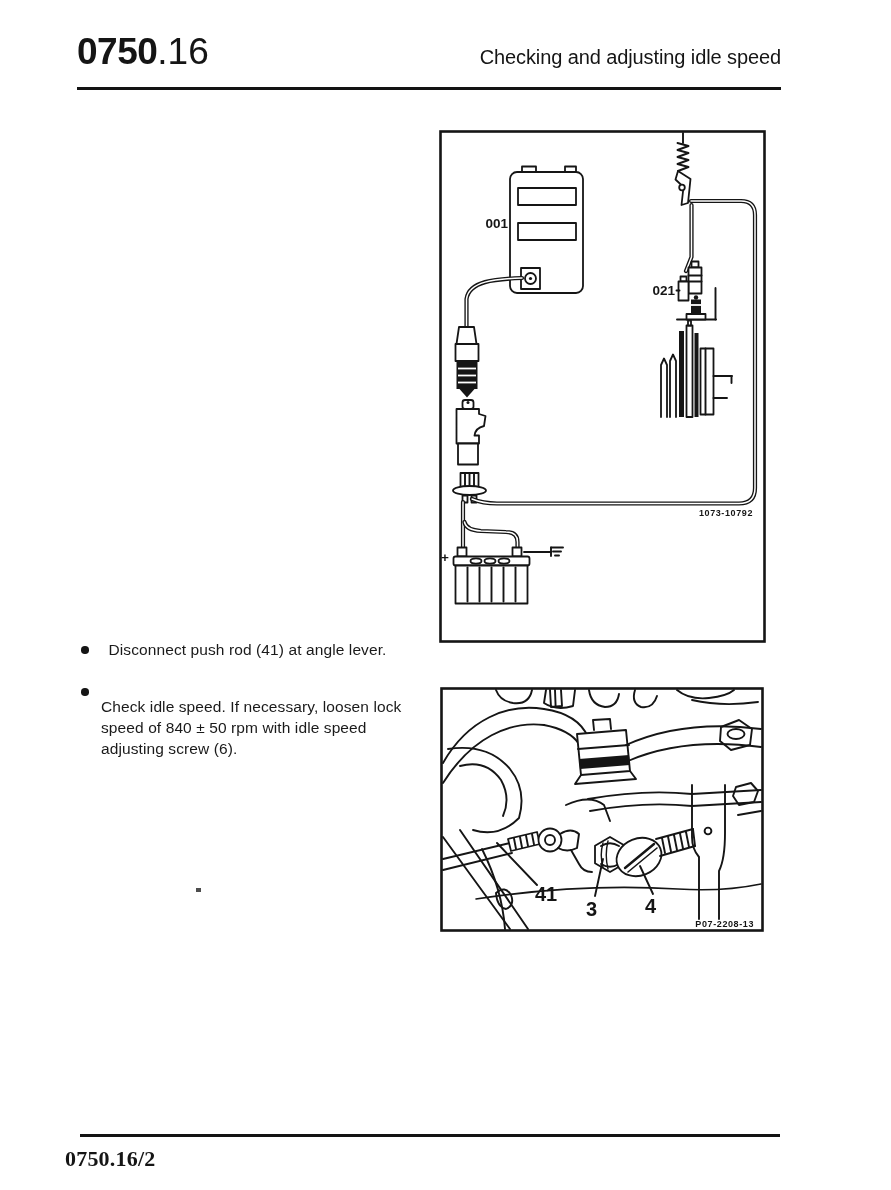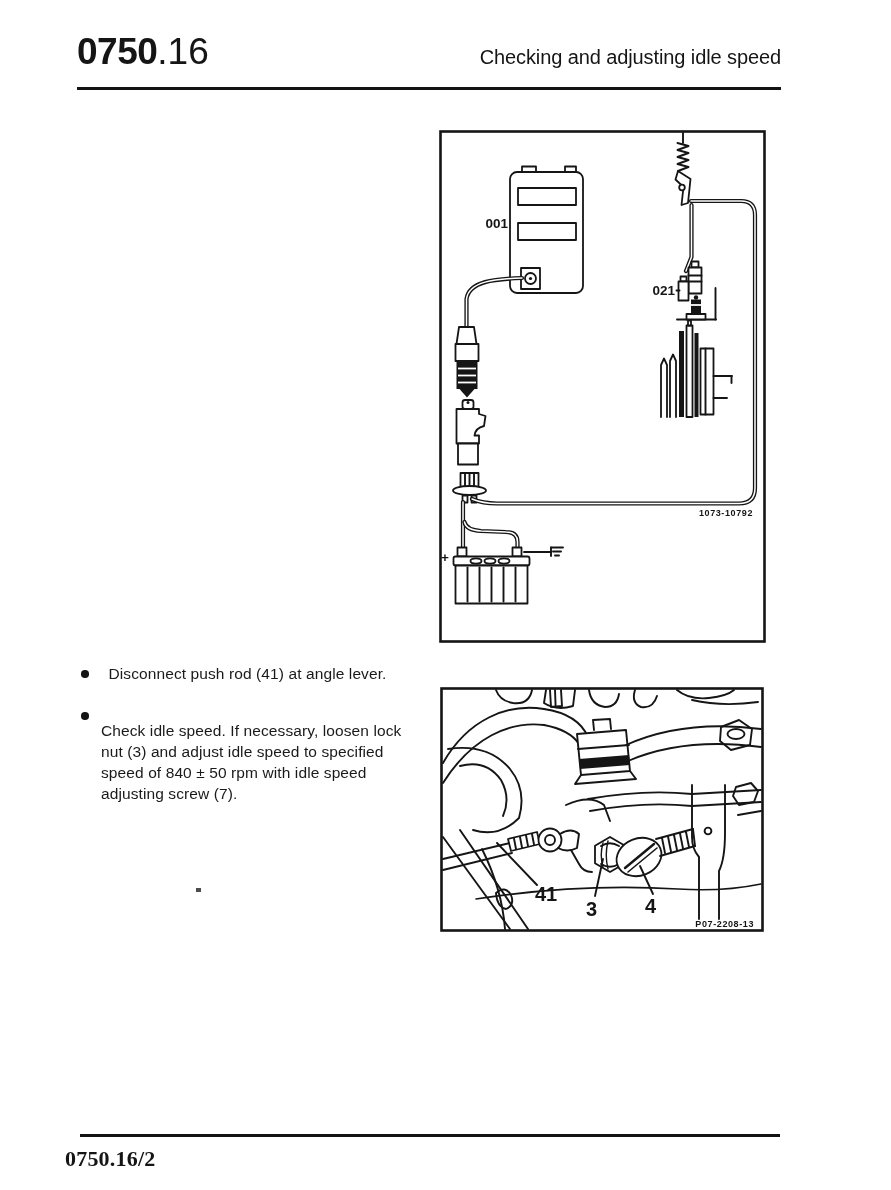--- a/index.html
+++ b/index.html
@@ -19,7 +19,7 @@
   .rule-footer { left:80px; top:1126px; width:700px; height:3px; }
   .footer-ref { left:65px; top:1138px; font-size:22px; font-weight:700; letter-spacing:0.2px;font-family:Liberation Serif, serif; }
 
-  .instructions { left:81px; top:655px; width:350px; }
+  .instructions { left:81px; top:631px; width:350px; }
   .bullet-item { display:flex; align-items:flex-start; }
   .bullet-item + .bullet-item { margin-top:21px;flex-direction:column; }
   .dot { width:7.5px; height:7.5px; border-radius:50%; background:#151515; margin-top:7px; flex:none; }

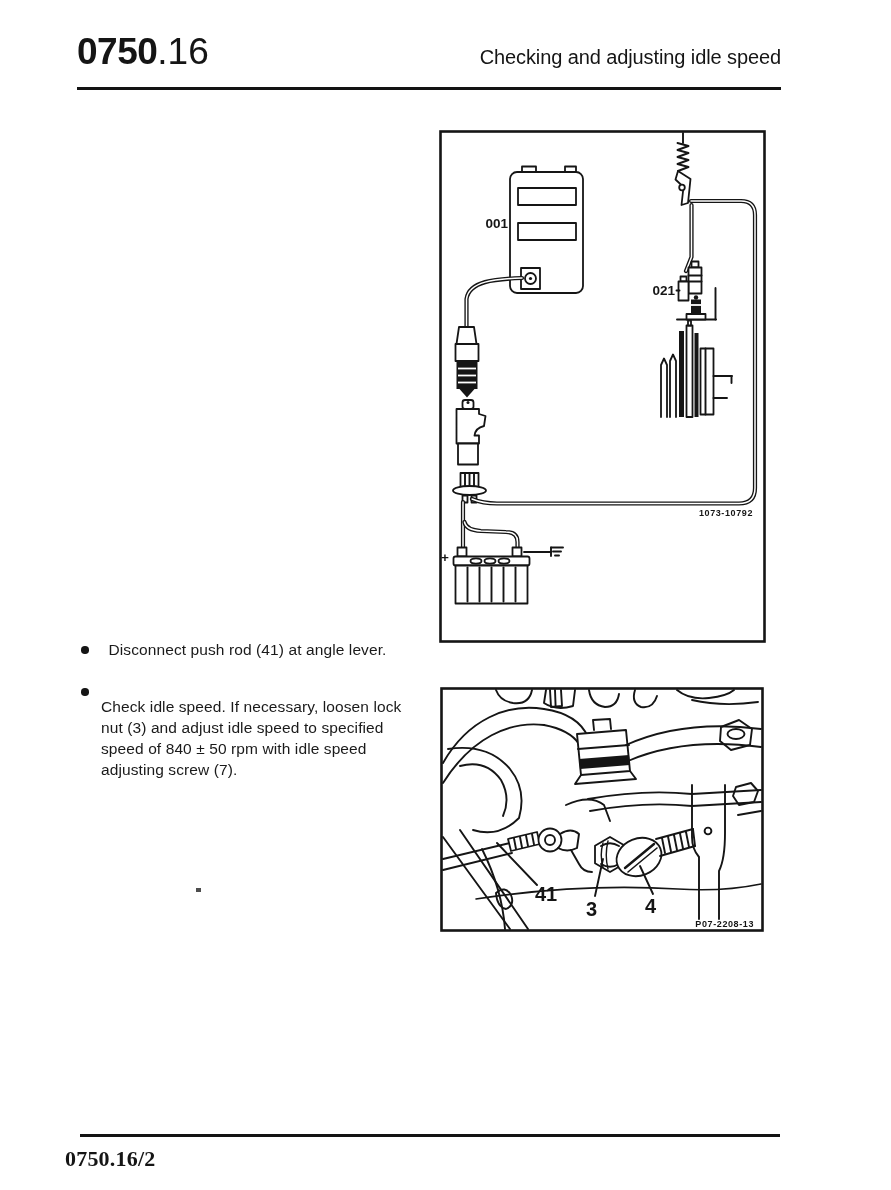--- a/index.html
+++ b/index.html
@@ -193,7 +193,6 @@
       <span class="dot"></span>
       <div class="lines">
         <div>Check idle speed. If necessary, loosen lock</div>
-        <div>nut (3) and adjust idle speed to specified</div>
         <div>speed of 840 ± 50 rpm with idle speed</div>
         <div>adjusting screw (7).</div>
       </div>

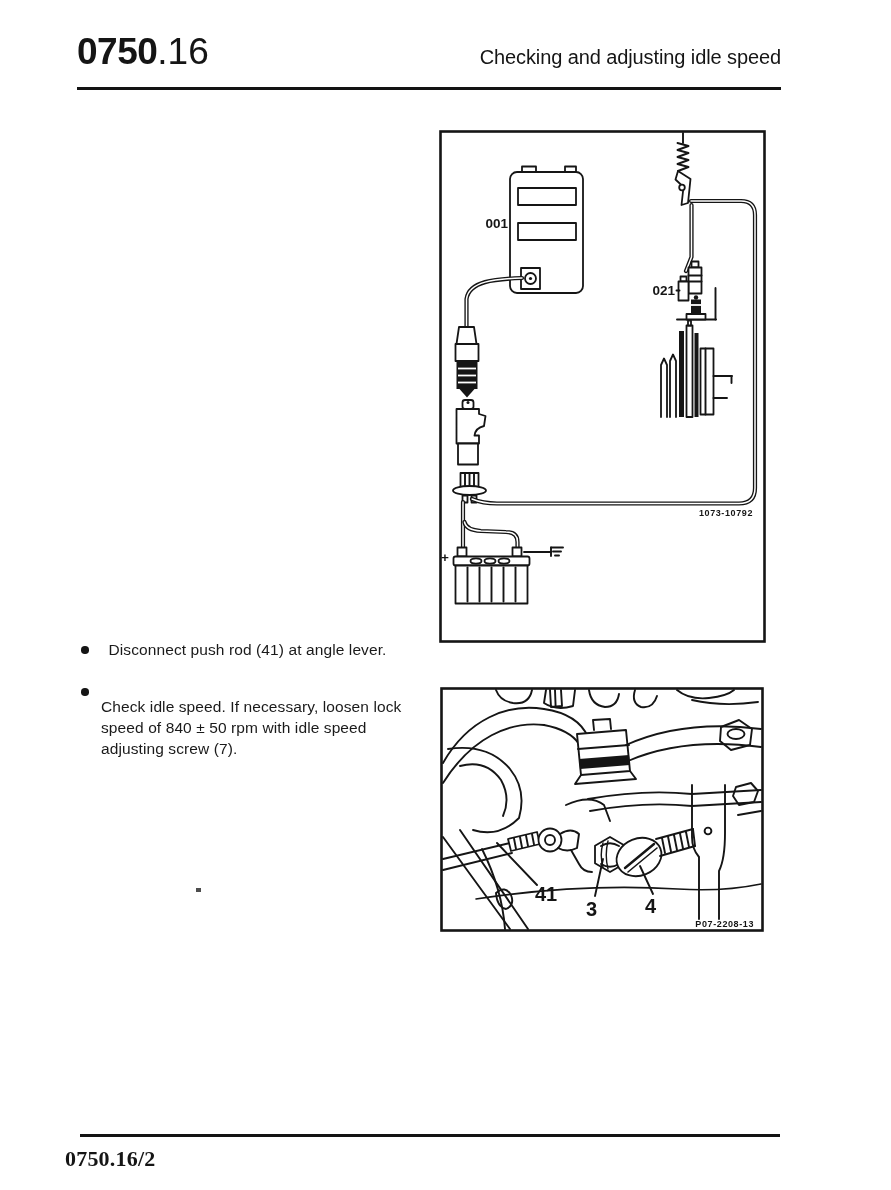--- a/index.html
+++ b/index.html
@@ -194,7 +194,7 @@
       <div class="lines">
         <div>Check idle speed. If necessary, loosen lock</div>
         <div>speed of 840 ± 50 rpm with idle speed</div>
-        <div>adjusting screw (7).</div>
+        <div>adjusting screw (6).</div>
       </div>
     </div>
   </div>

